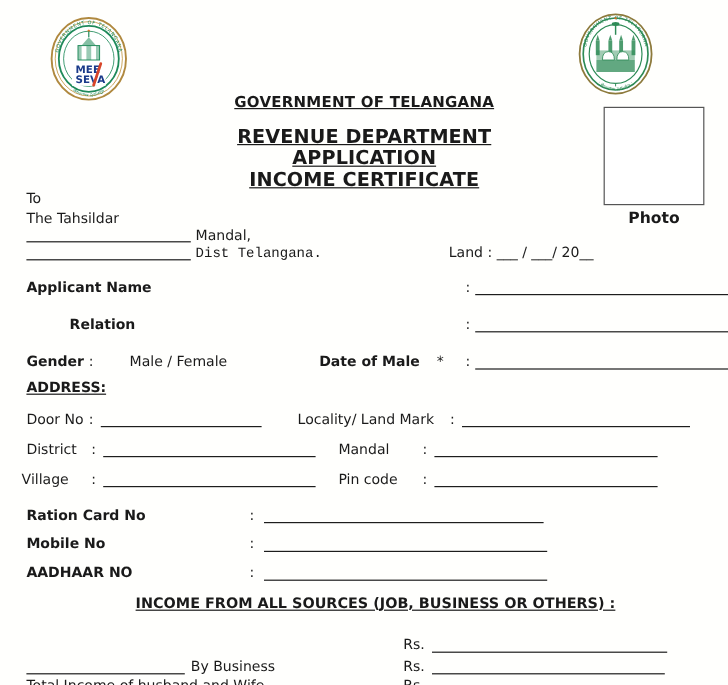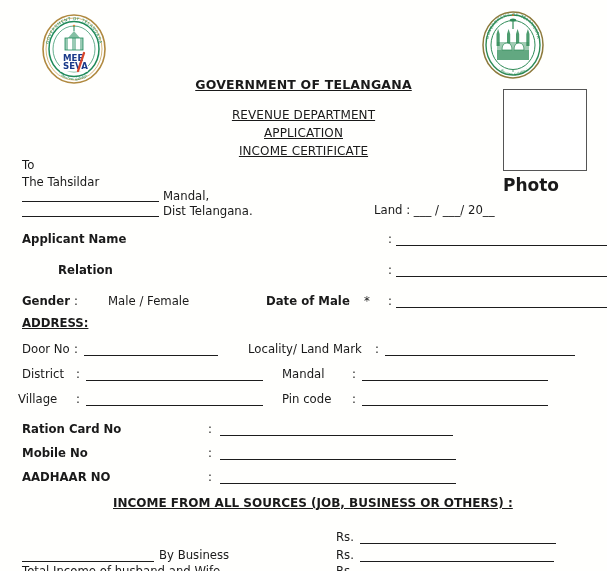--- a/index.html
+++ b/index.html
@@ -42,8 +42,8 @@
     display: inline-block;
   }
   .sub-title {
-    font-weight: normal;
-    font-size: 12px;
+    font-weight: bold;
+    font-size: 16px;
     letter-spacing: .1px;
     text-decoration: underline;
     display: inline-block;

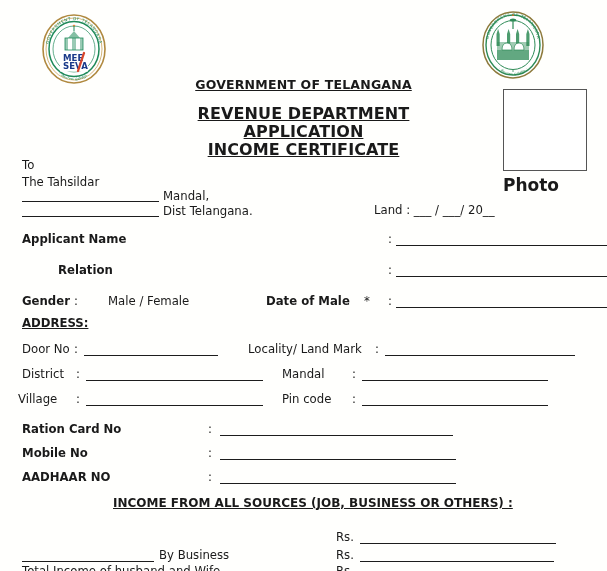--- a/index.html
+++ b/index.html
@@ -60,7 +60,8 @@
   .photo-label {
     position: absolute;
     font-weight: bold;
-    font-size: 17px;
+    font-size: 13px;
+    text-align: center;
     white-space: nowrap;
   }
 

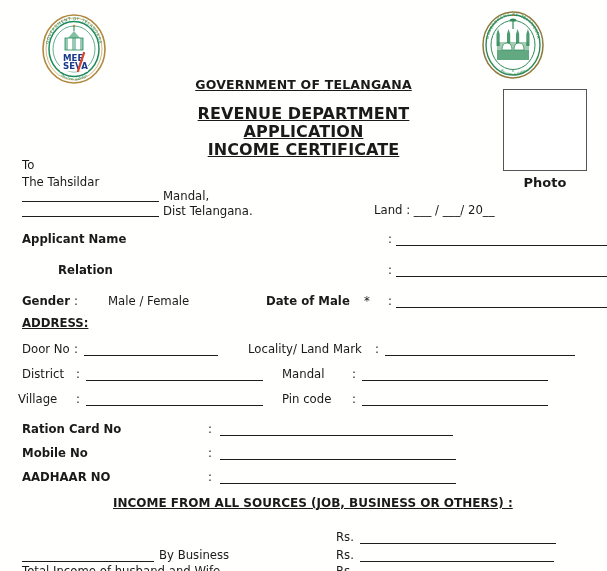--- a/index.html
+++ b/index.html
@@ -188,7 +188,7 @@
   <div class="txt" style="left:163px; top:191px;">Mandal,</div>
 
   <div class="rule" style="left:22px; top:216px; width:137px;"></div>
-  <div class="txt" style="left:163px; top:206px;">Dist Telangana.</div>
+  <div class="txt" style="left:163px; top:206px;font-family:Liberation Mono, monospace;">Dist Telangana.</div>
 
   <div class="txt" style="left:374px; top:205px;">Land :  ___ / ___/ 20__</div>
 

